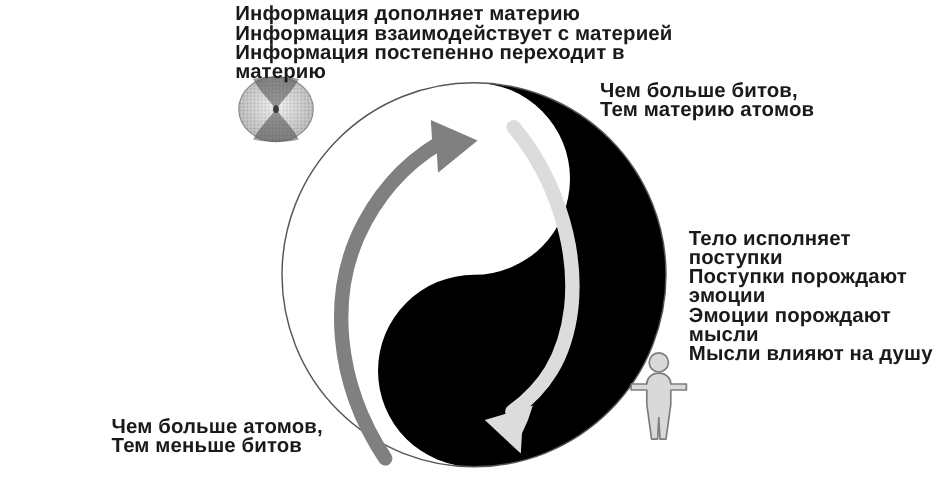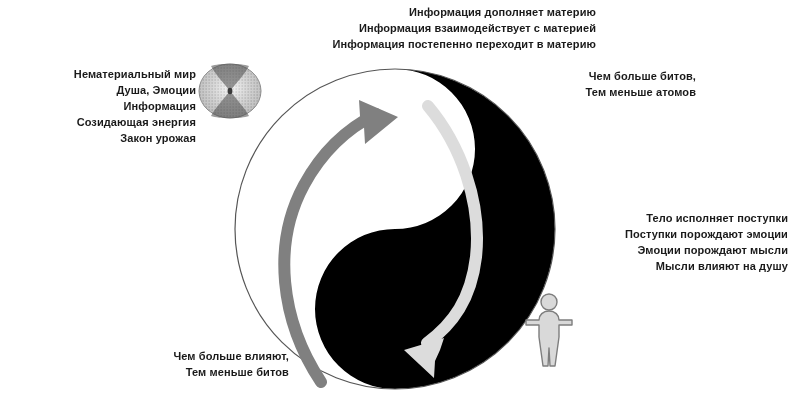--- a/index.html
+++ b/index.html
@@ -19,9 +19,9 @@
     position: absolute;
     color: #1a1a1a;
     font-weight: bold;
-    font-size: 11px;
+    font-size: 17px;
     line-height: 16px;
-    text-align: right;
+    text-align: left;
     white-space: pre-line;
     letter-spacing: 0.1px;
   }

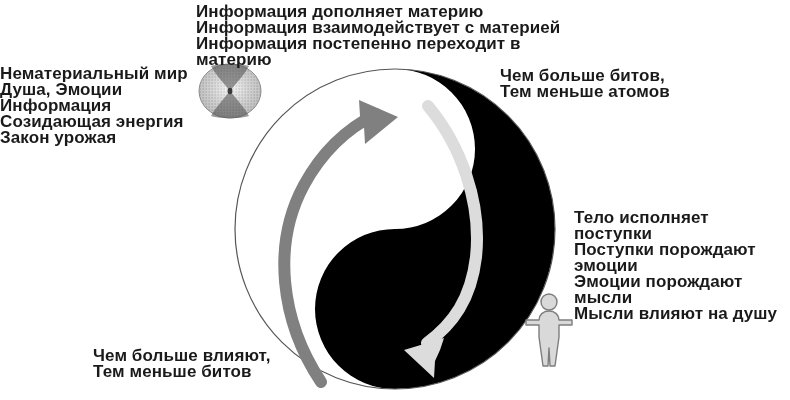--- a/index.html
+++ b/index.html
@@ -127,11 +127,6 @@
   <div class="txt" id="top-text">Информация дополняет материю
 Информация взаимодействует с  материей
 Информация постепенно переходит в материю</div>
-  <div class="txt" id="left-top-text">Нематериальный мир
-Душа, Эмоции
-Информация
-Созидающая энергия
-Закон урожая</div>
   <div class="txt" id="left-bot-text">Чем больше влияют,
 Тем меньше битов</div>
   <div class="txt" id="right-top-text">Чем больше битов,

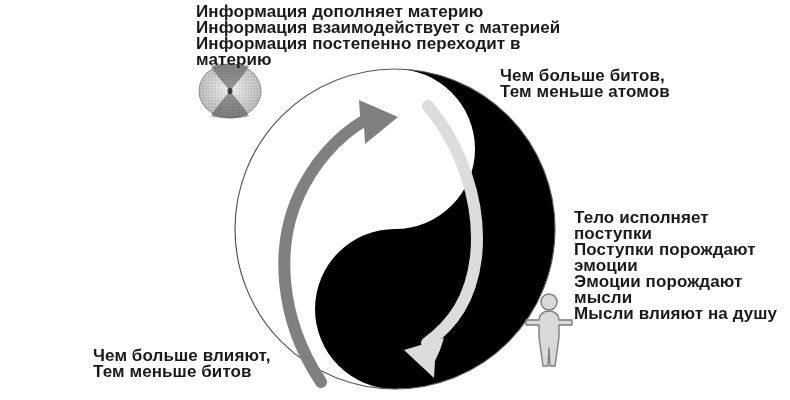--- a/index.html
+++ b/index.html
@@ -130,7 +130,7 @@
   <div class="txt" id="left-bot-text">Чем больше влияют,
 Тем меньше битов</div>
   <div class="txt" id="right-top-text">Чем больше битов,
-Тем меньше атомов</div>
+Тем материю атомов</div>
   <div class="txt" id="right-mid-text">Тело исполняет поступки
 Поступки порождают эмоции
 Эмоции порождают мысли

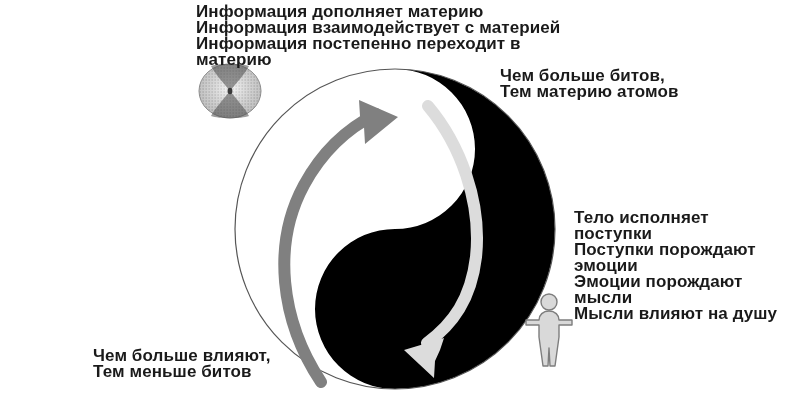--- a/index.html
+++ b/index.html
@@ -30,7 +30,7 @@
   #left-mid-text { left: 2px;   top: 209px; width: 224px; }
   #left-bot-text { left: 93px;  top: 348px; width: 196px; }
   #right-top-text{ left: 500px; top: 68px;  width: 196px; }
-  #right-mid-text{ left: 574px; top: 210px; width: 214px; }
+  #right-mid-text{ left: 574px; top: 191px; width: 214px; }
   #right-bot-text{ left: 596px; top: 308px; width: 194px; }
 
   #yinyang {

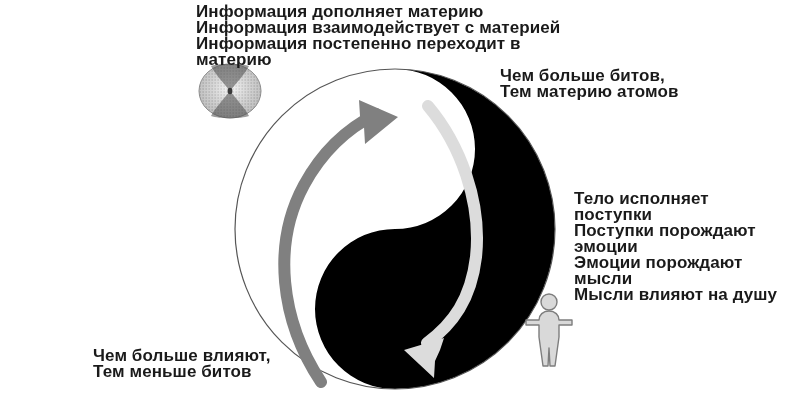--- a/index.html
+++ b/index.html
@@ -127,7 +127,7 @@
   <div class="txt" id="top-text">Информация дополняет материю
 Информация взаимодействует с  материей
 Информация постепенно переходит в материю</div>
-  <div class="txt" id="left-bot-text">Чем больше влияют,
+  <div class="txt" id="left-bot-text">Чем больше атомов,
 Тем меньше битов</div>
   <div class="txt" id="right-top-text">Чем больше битов,
 Тем материю атомов</div>

